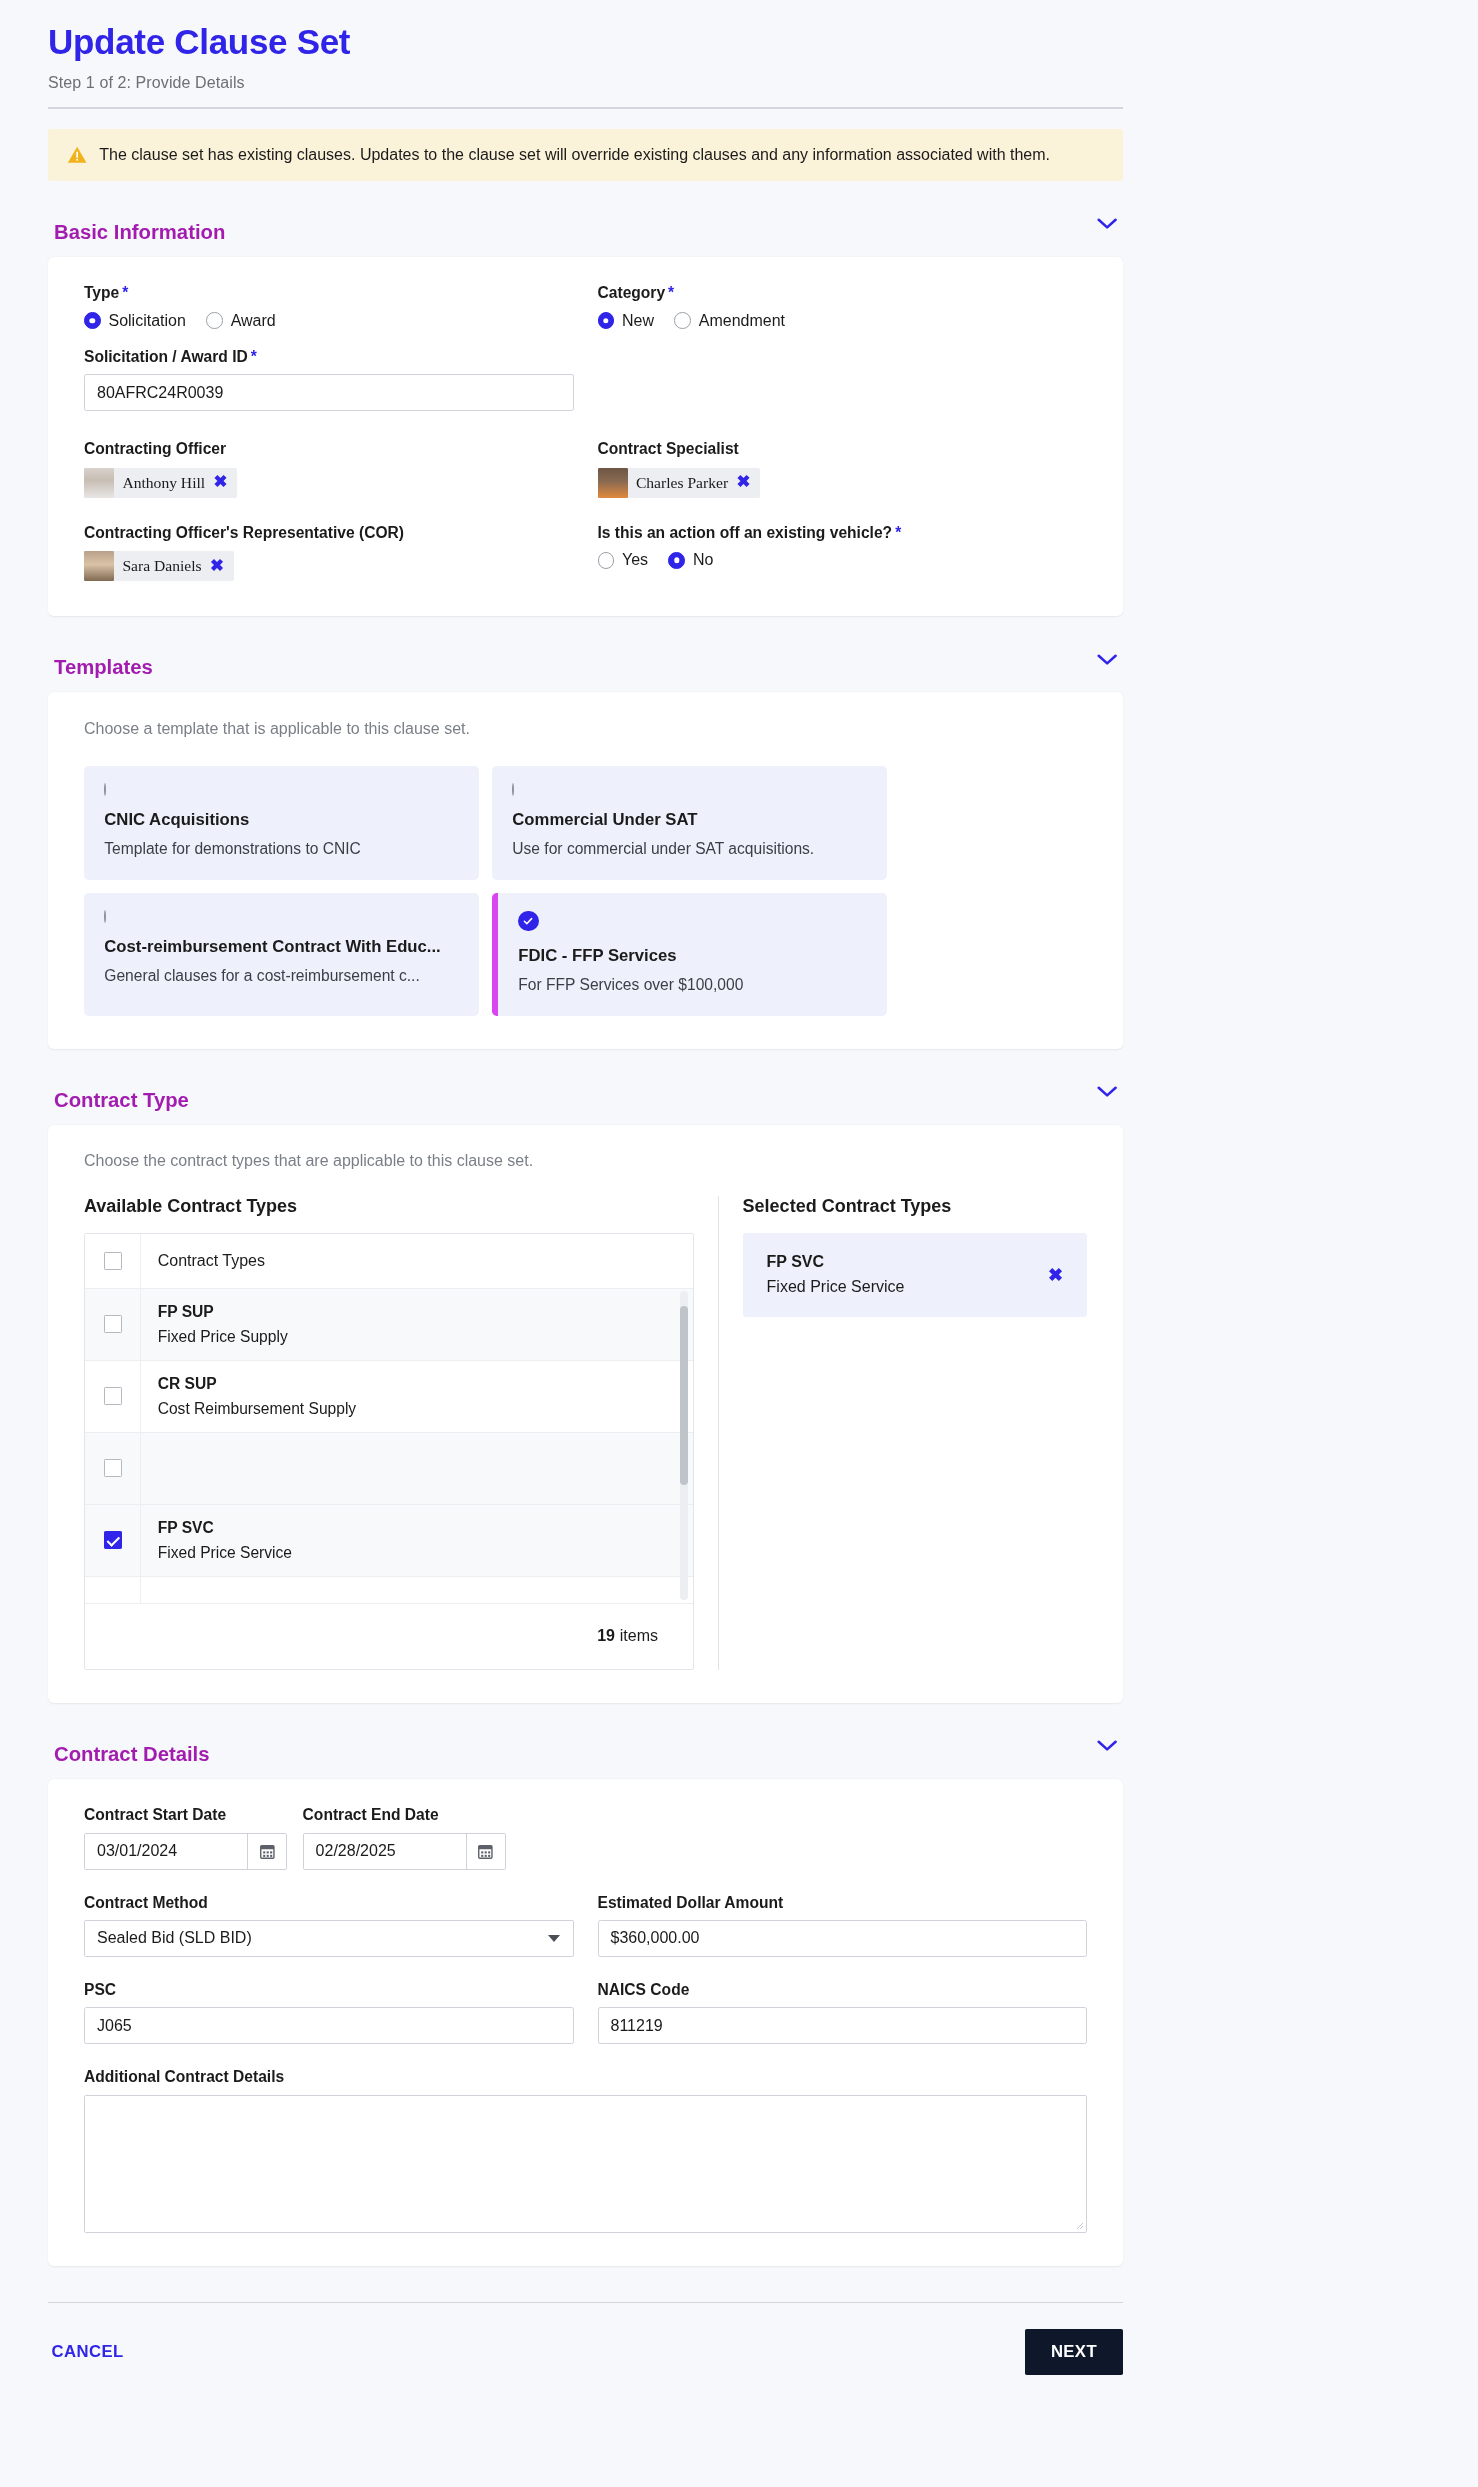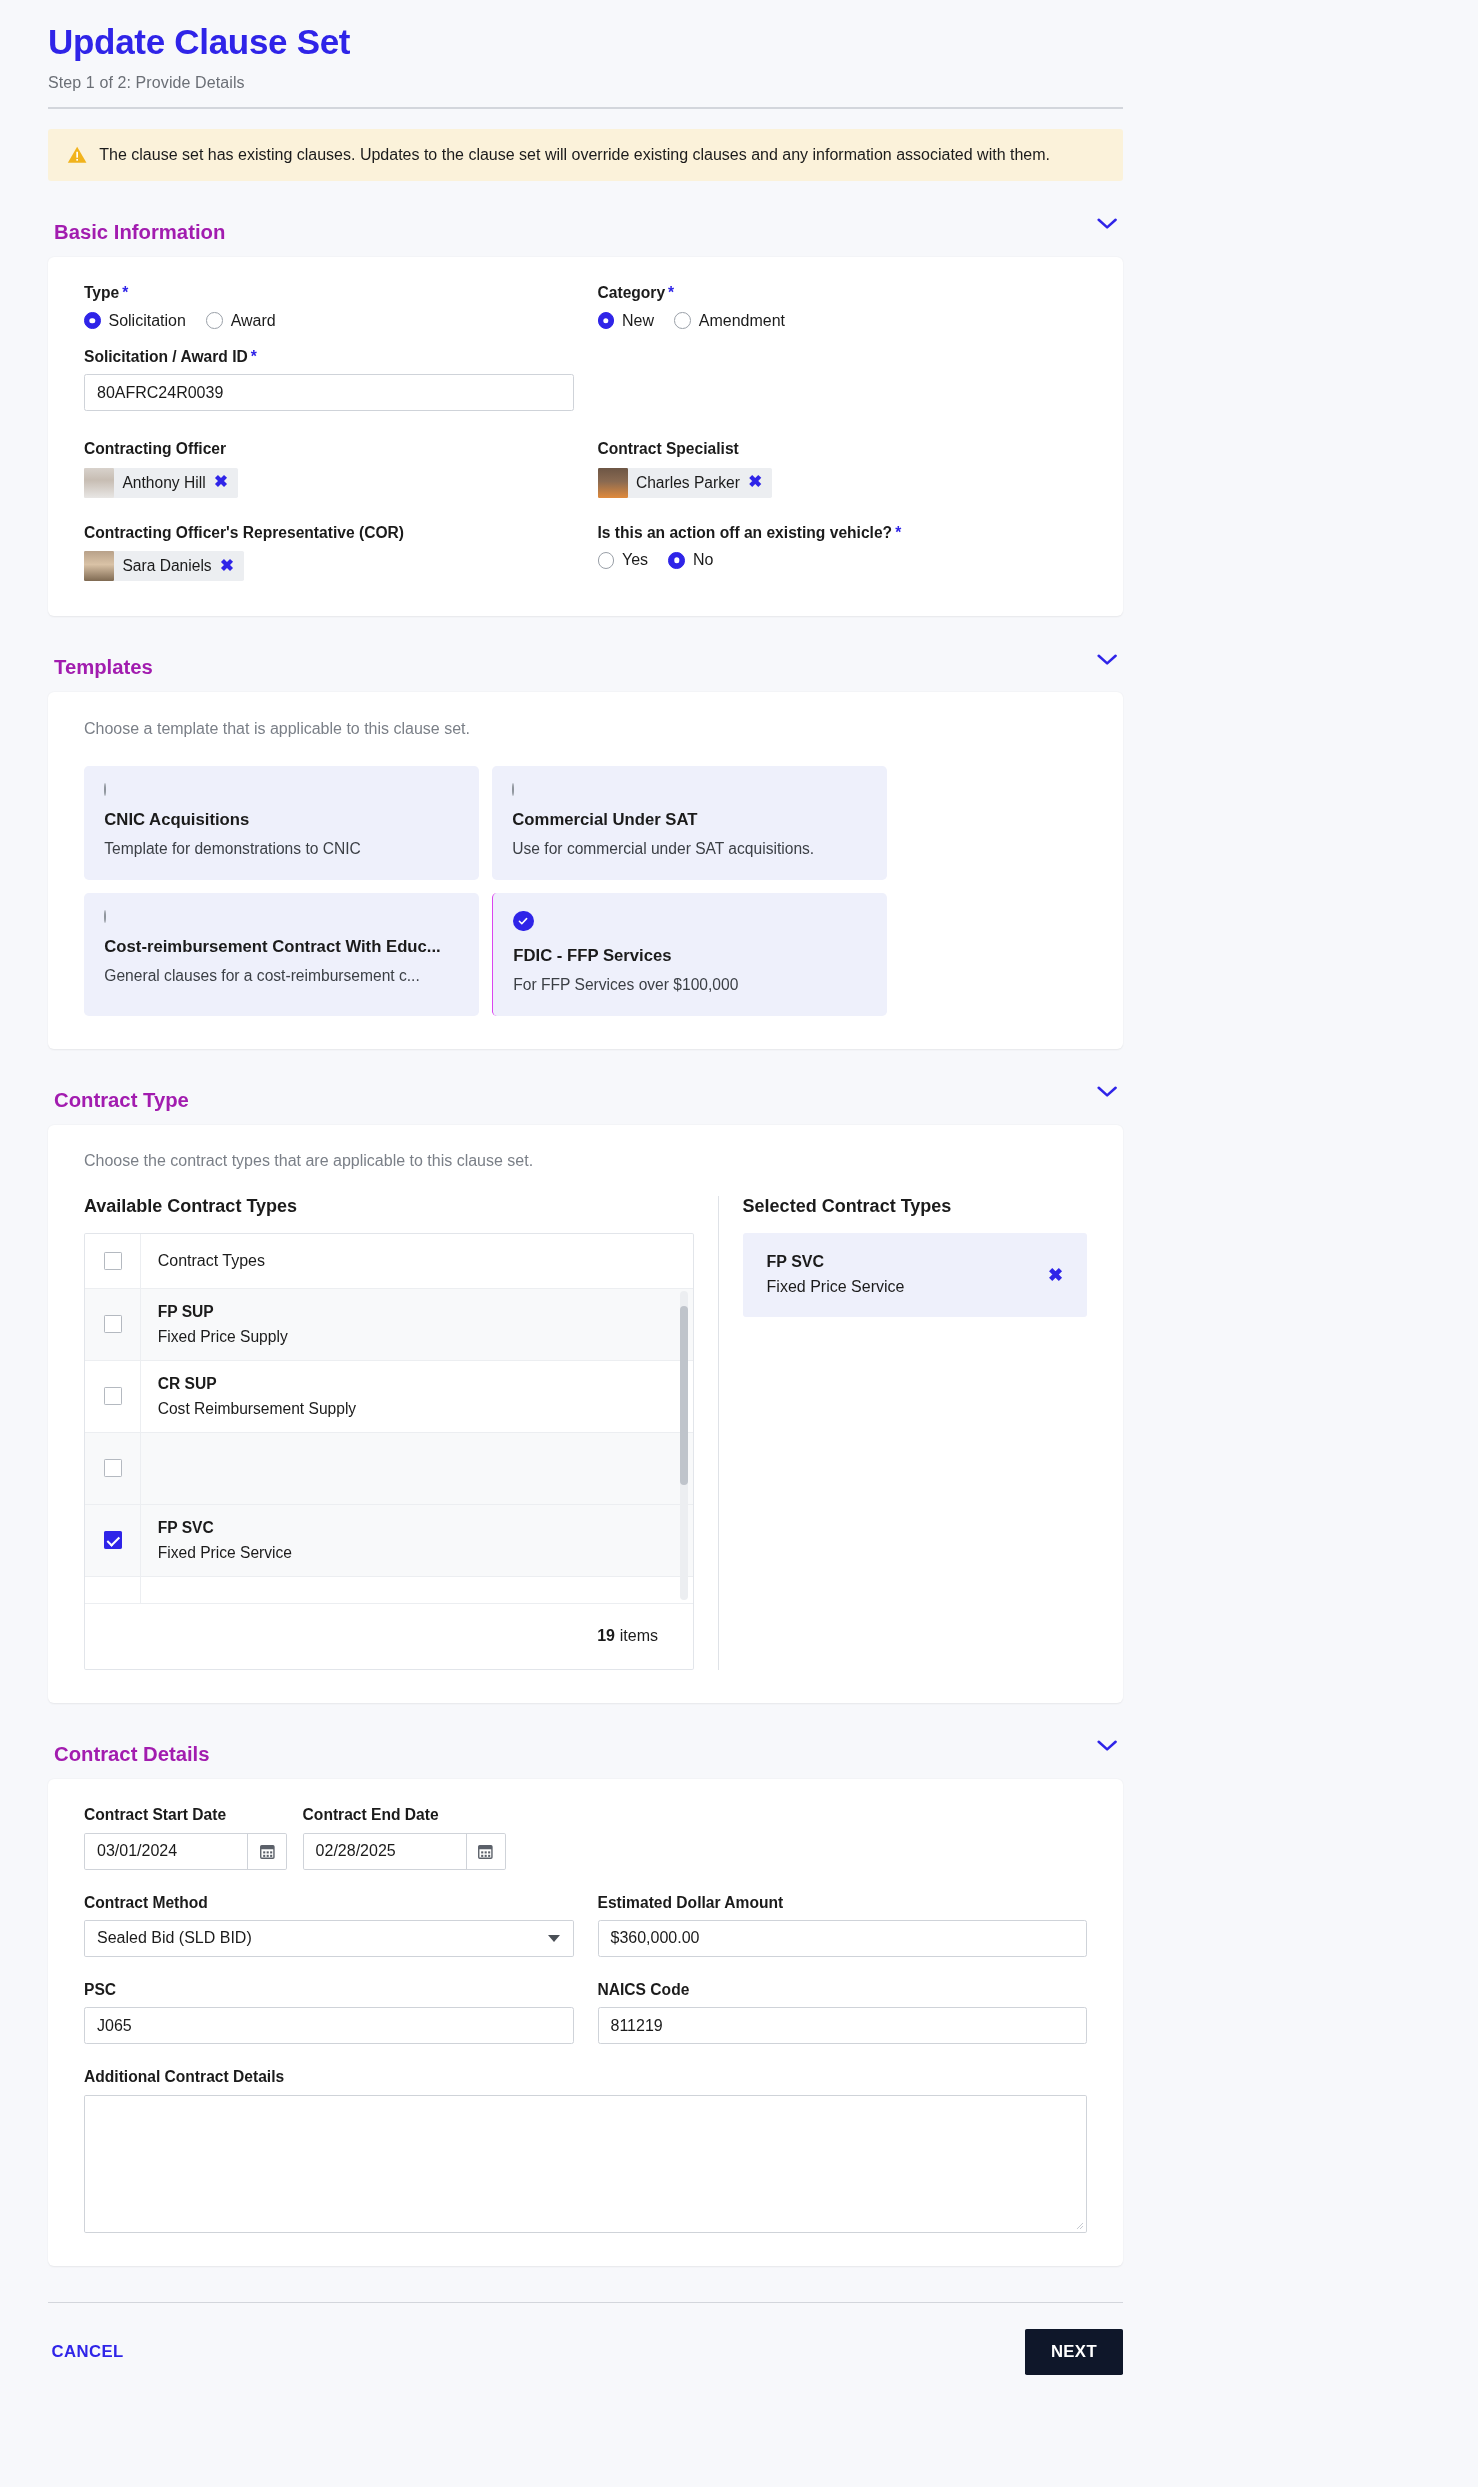--- a/index.html
+++ b/index.html
@@ -87,7 +87,7 @@
     width: 30px; height: 30px; flex:0 0 auto; border-radius: 1.2px;
     overflow: hidden; position: relative;
   }
-  .chip-name { font-size: 15.6px; color:#1b1b1b; }
+  .chip-name { font-size: 15.6px; color:#1b1b1b;font-family:Liberation Serif, serif; }
   .chip-x { font-size: 16.7px; font-weight: bold; color:#2f24e8; line-height:1; }
 
   .mt48 { margin-top: 29px; }

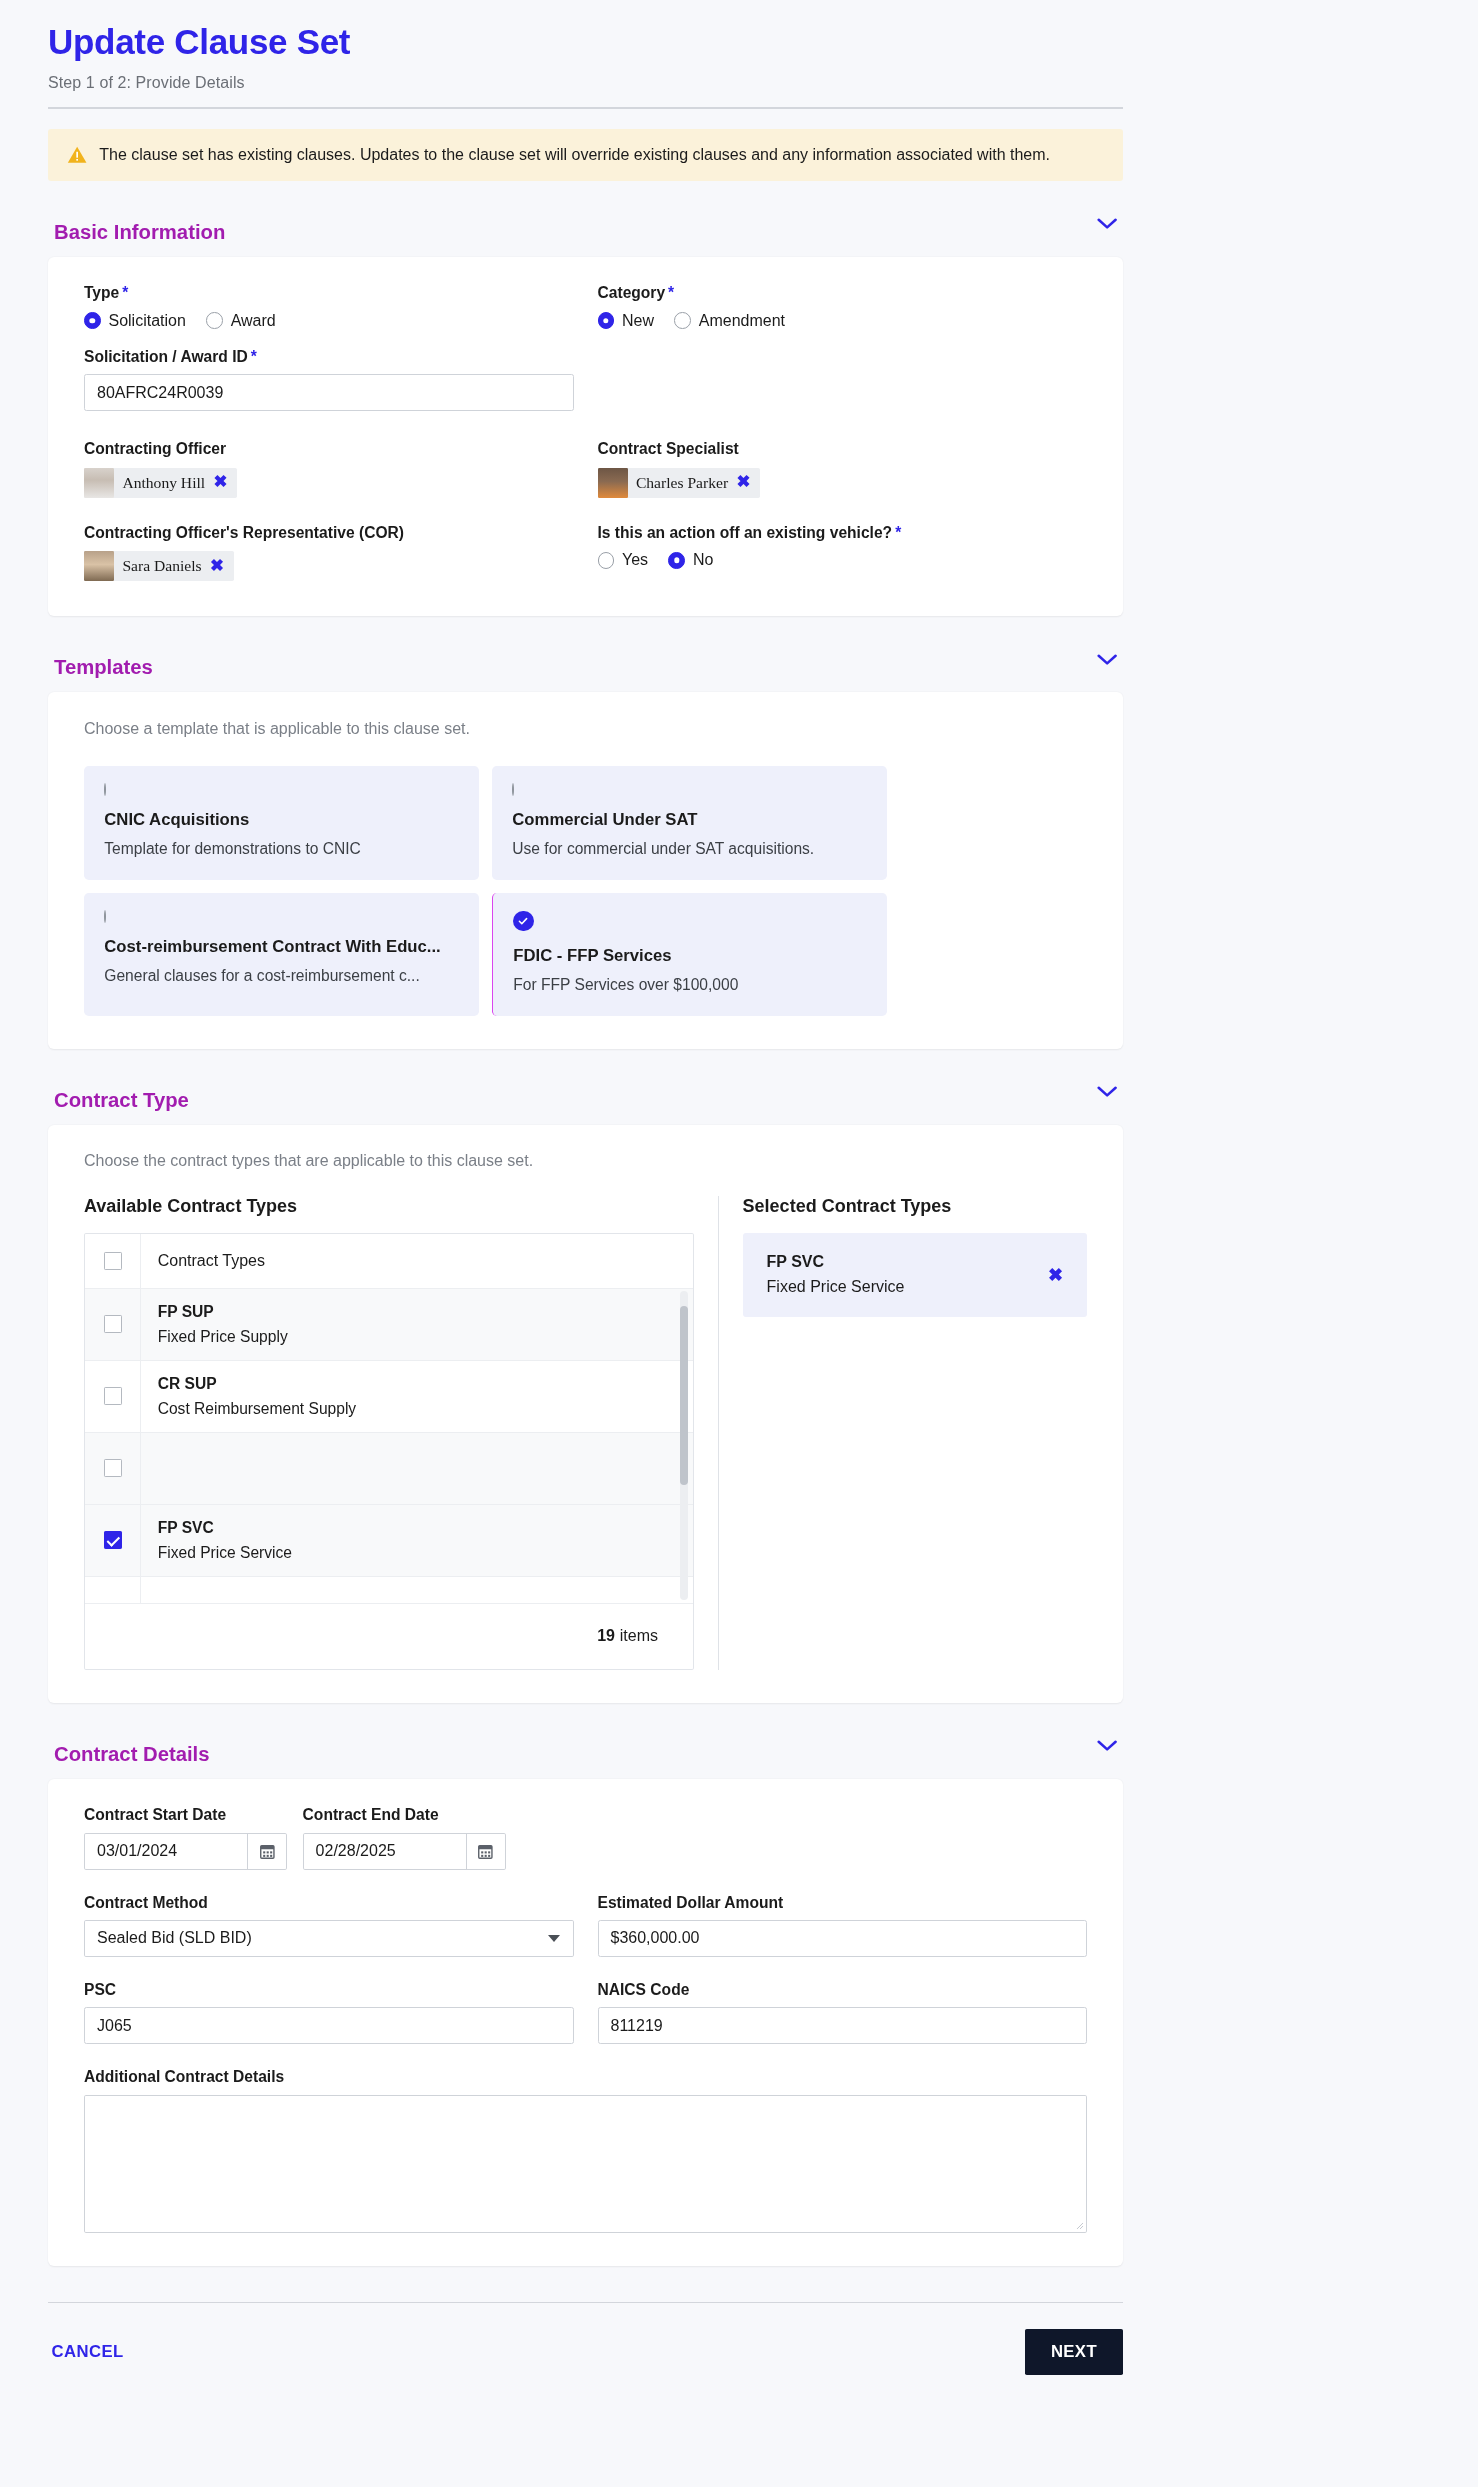--- a/index.html
+++ b/index.html
@@ -101,7 +101,7 @@
     width: 395px; background:#eef0fb; border-radius: 4.8px;
     padding: 18px 20.3px 21.5px 20.3px; position: relative;
   }
-  .tpl.sel { border-left: 1px solid #d946ef; padding-left: 20.3px; }
+  .tpl.sel { border-left: 6px solid #d946ef; padding-left: 20.3px; }
   .tpl-radio {
     width: 18px; height: 18px; border-radius:50%;
     border: 1.2px solid #8d939b; background:#eef0fb;

